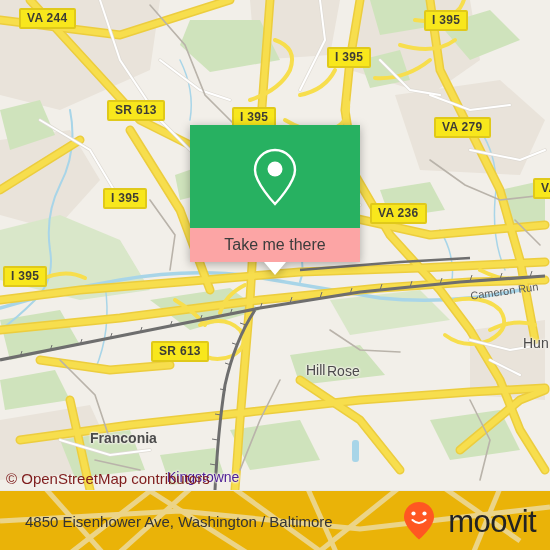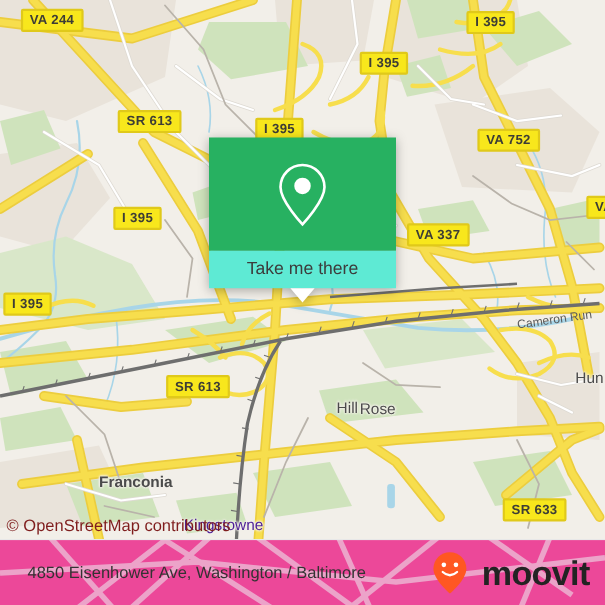--- a/index.html
+++ b/index.html
@@ -294,7 +294,7 @@
     <div class="shield" style="left:327px;top:47px;">I 395</div>
     <div class="shield" style="left:107px;top:100px;">SR 613</div>
     <div class="shield" style="left:232px;top:107px;">I 395</div>
-    <div class="shield" style="left:434px;top:117px;">VA 752</div>
+    <div class="shield" style="left:434px;top:117px;">VA 279</div>
     <div class="shield" style="left:103px;top:188px;">I 395</div>
     <div class="shield" style="left:533px;top:178px;">VA</div>
     <div class="shield" style="left:370px;top:203px;">VA 337</div>

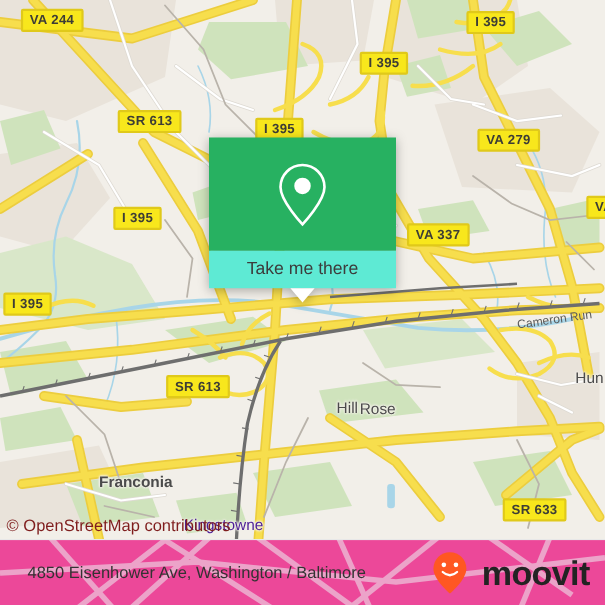--- a/index.html
+++ b/index.html
@@ -297,7 +297,7 @@
     <div class="shield" style="left:434px;top:117px;">VA 279</div>
     <div class="shield" style="left:103px;top:188px;">I 395</div>
     <div class="shield" style="left:533px;top:178px;">VA</div>
-    <div class="shield" style="left:370px;top:203px;">VA 337</div>
+    <div class="shield" style="left:370px;top:203px;">VA 236</div>
     <div class="shield" style="left:3px;top:266px;">I 395</div>
     <div class="shield" style="left:151px;top:341px;">SR 613</div>
     <div class="shield" style="left:457px;top:453px;">SR 633</div>

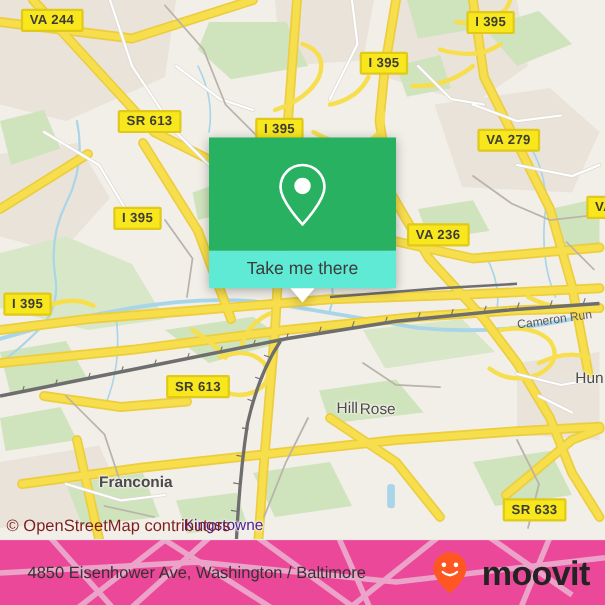--- a/index.html
+++ b/index.html
@@ -62,7 +62,7 @@
     display:flex;align-items:center;justify-content:center;
   }
   .card-foot{
-    height:34px;background:#5eead4;
+    height:34px;background:#fca5a5;
     display:flex;align-items:center;justify-content:center;
   }
   .card-foot-label{font-size:16px;color:#3c3c3c;}

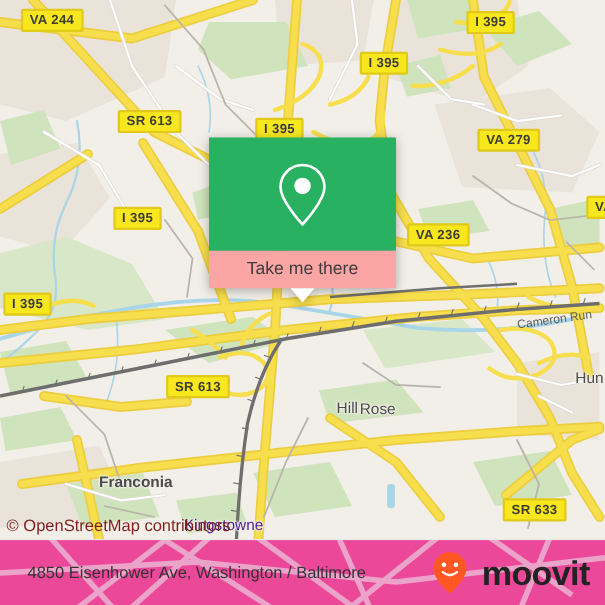--- a/index.html
+++ b/index.html
@@ -300,7 +300,6 @@
     <div class="shield" style="left:370px;top:203px;">VA 236</div>
     <div class="shield" style="left:3px;top:266px;">I 395</div>
     <div class="shield" style="left:151px;top:341px;">SR 613</div>
-    <div class="shield" style="left:457px;top:453px;">SR 633</div>
 
     <div class="place" style="left:303px;top:363px;margin-left:24px;">Rose</div>
     <div class="place" style="left:306px;top:362px;">Hill</div>

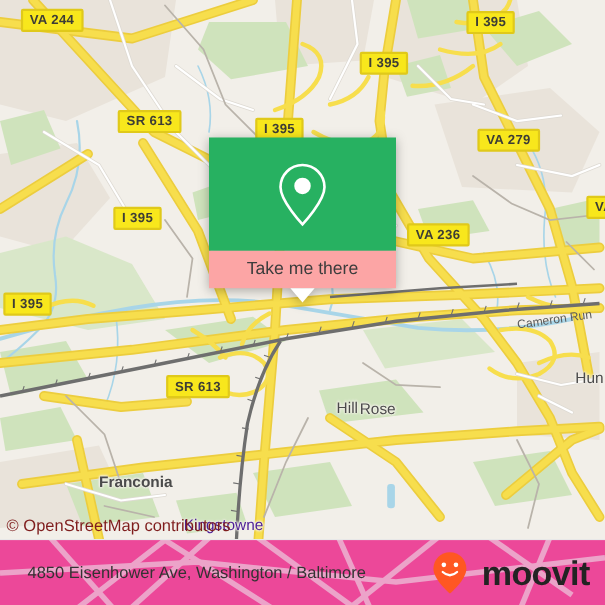--- a/index.html
+++ b/index.html
@@ -77,7 +77,7 @@
   
   .footer{
     position:absolute;left:0;top:490px;width:550px;height:60px;
-    background:#ec4899;border-top:1px solid #e8e8e8;
+    background:#eab308;border-top:1px solid #e8e8e8;
     overflow:hidden;
   }
   .footer-watermark{position:absolute;left:0;top:-10px;opacity:.55;}

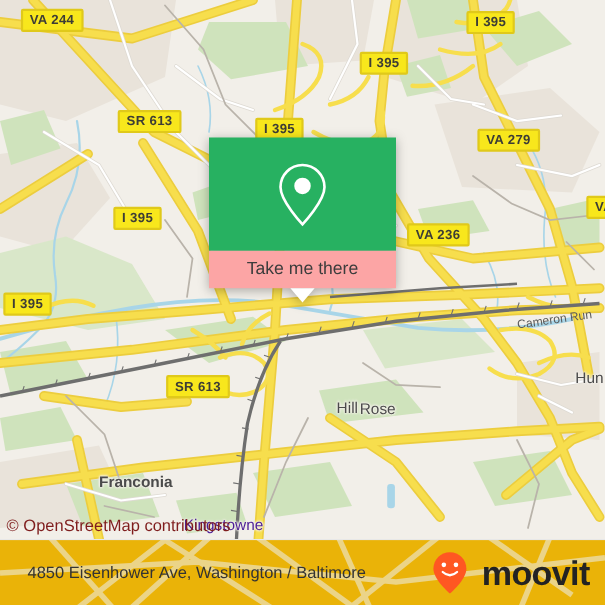--- a/index.html
+++ b/index.html
@@ -91,7 +91,7 @@
   }
   .brand-text{
     font-size:31px;color:#232323;letter-spacing:-0.6px;
-    line-height:31px;margin-left:12px;font-weight:bold;
+    line-height:31px;margin-left:12px;font-weight:normal;
   }
 </style>
 </head>

